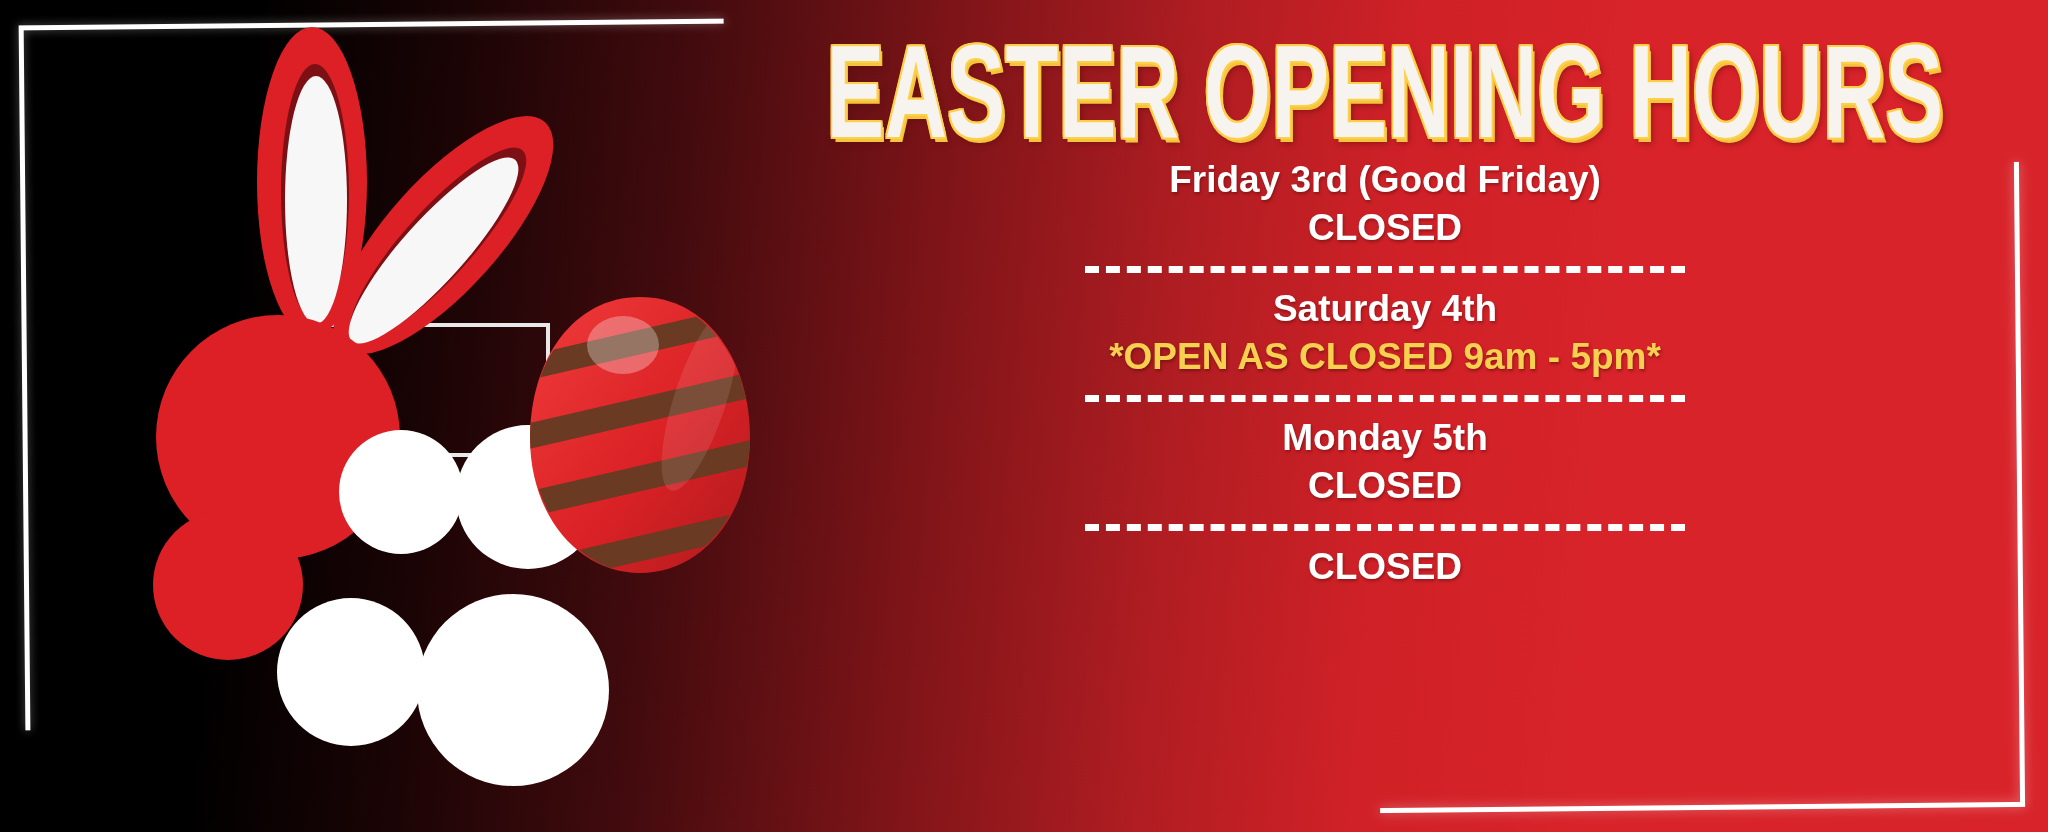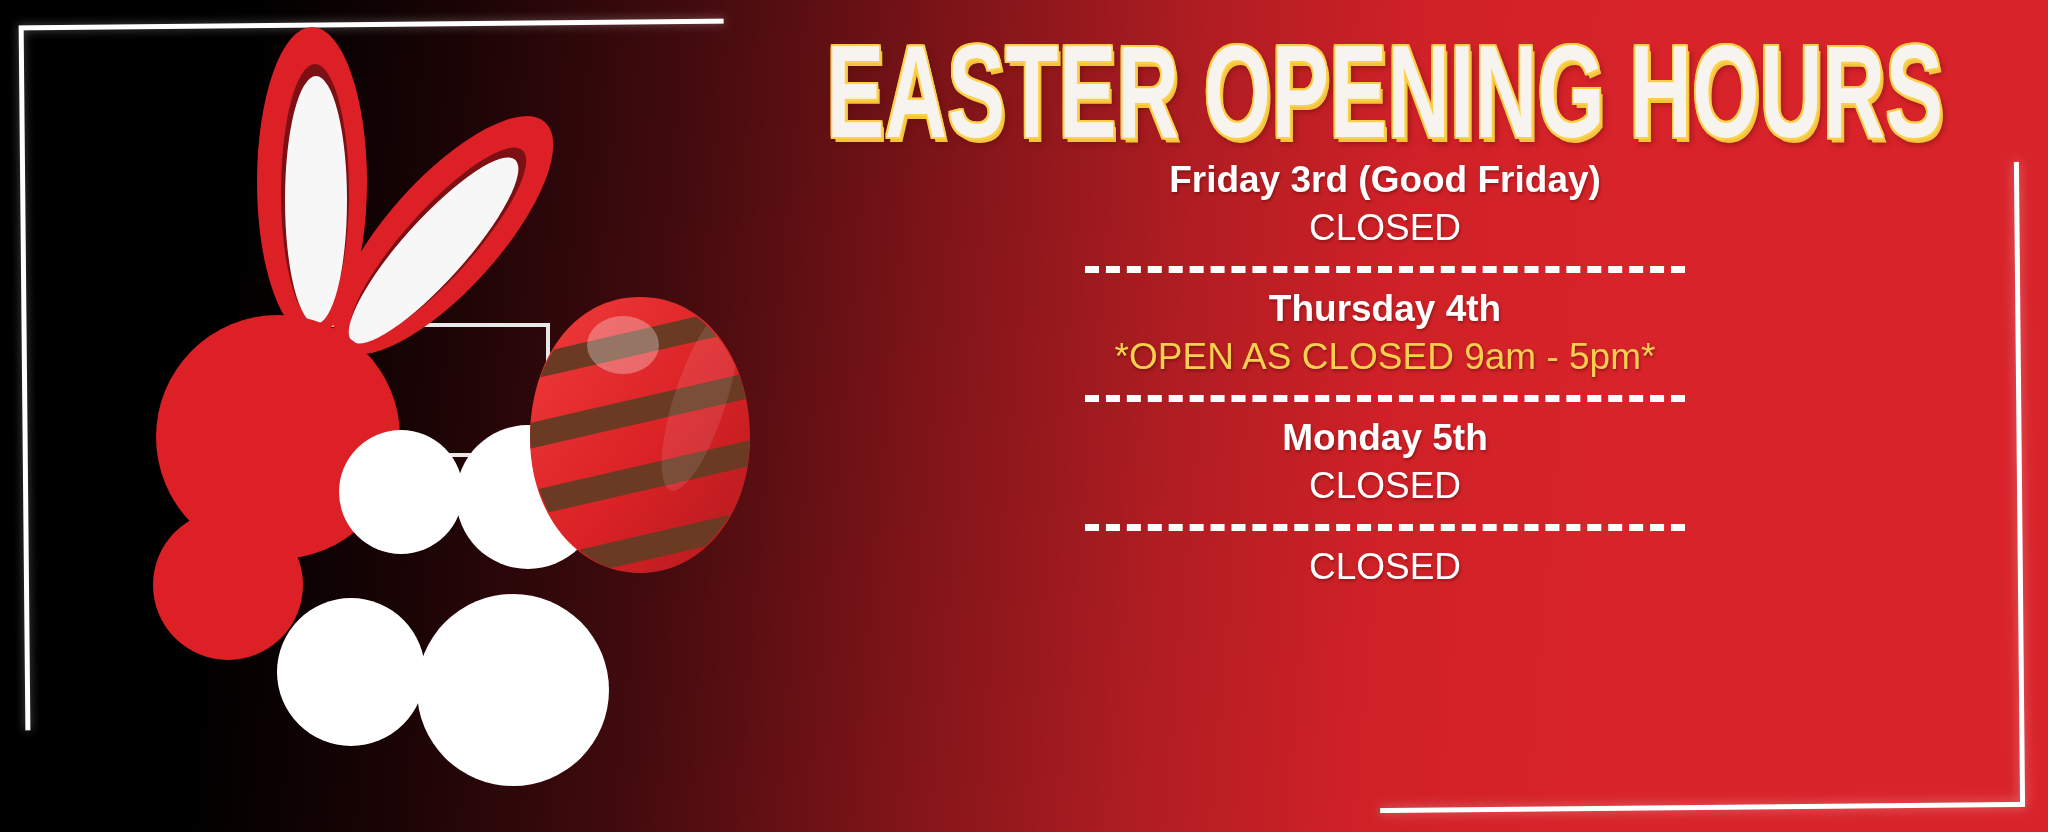--- a/index.html
+++ b/index.html
@@ -113,7 +113,7 @@
   }
   .day-status {
     font-size: 37px;
-    font-weight: 400;
+    font-weight: 700;
     color: #ffffff;
     line-height: 1.32;
     text-shadow: 1px 2px 3px rgba(80,8,10,0.45);

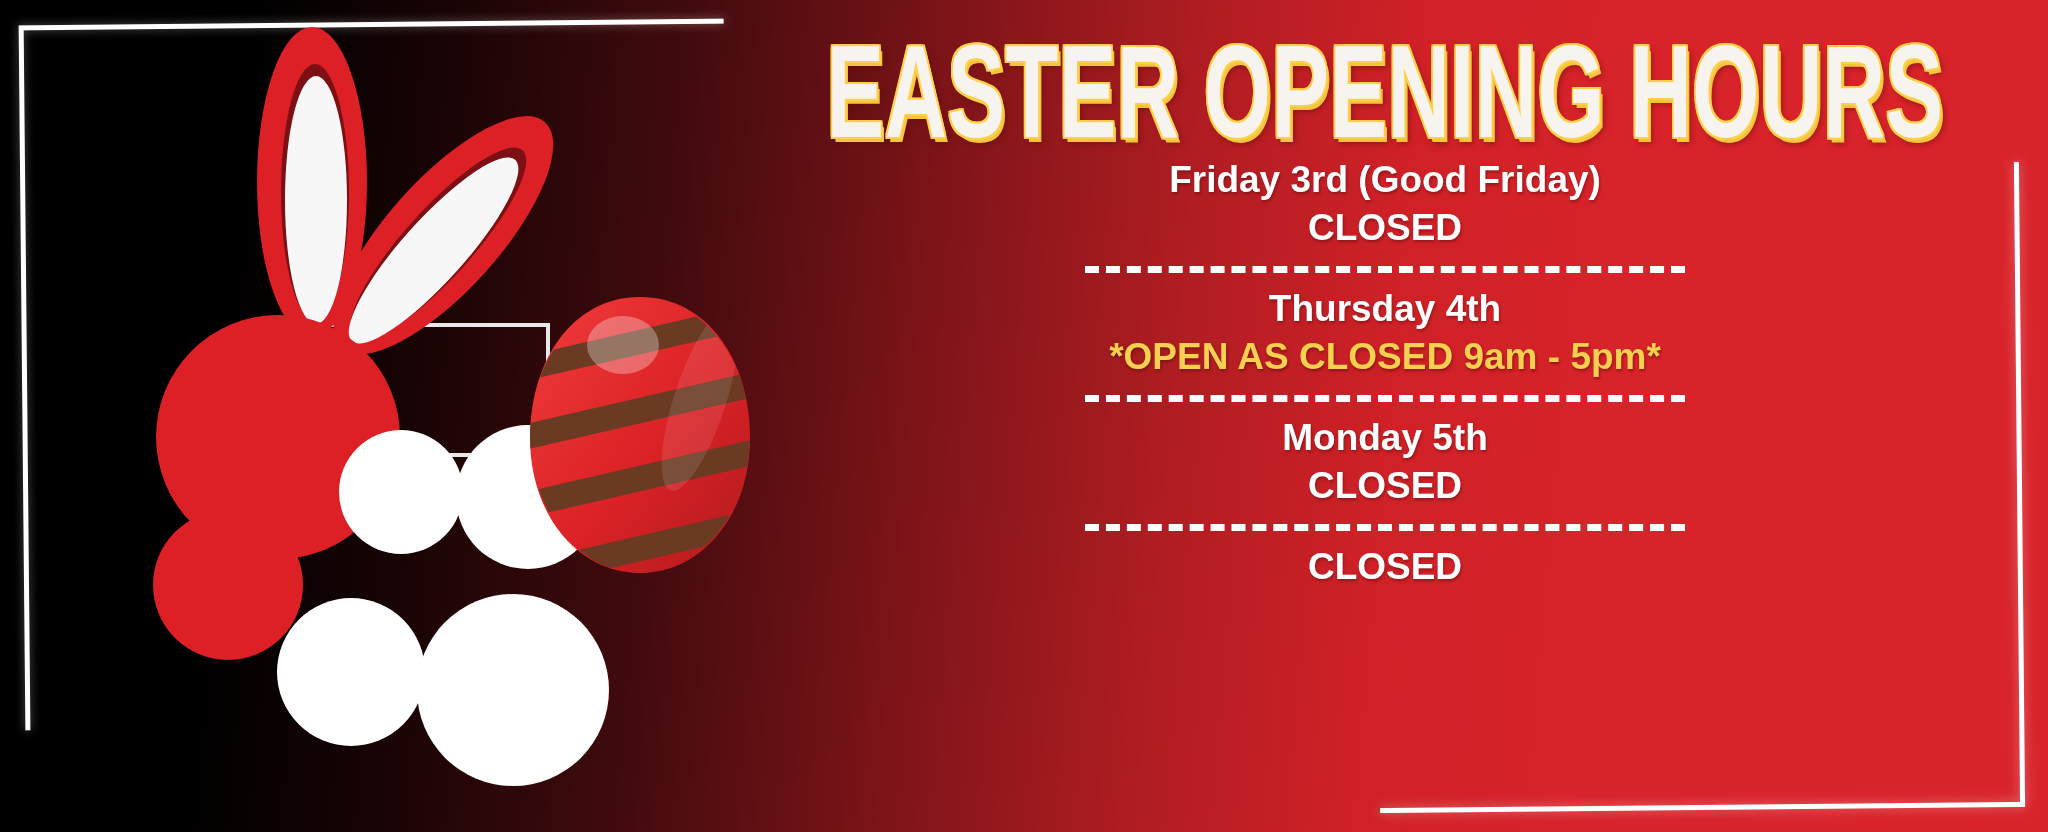--- a/index.html
+++ b/index.html
@@ -212,7 +212,7 @@
       <div class="divider"></div>
 
       <div class="day-block">
-        <div class="day-name">Thursday 4th</div>
+        <div class="day-name">Saturday 4th</div>
         <div class="day-status open">*OPEN AS CLOSED 9am - 5pm*</div>
       </div>
 

